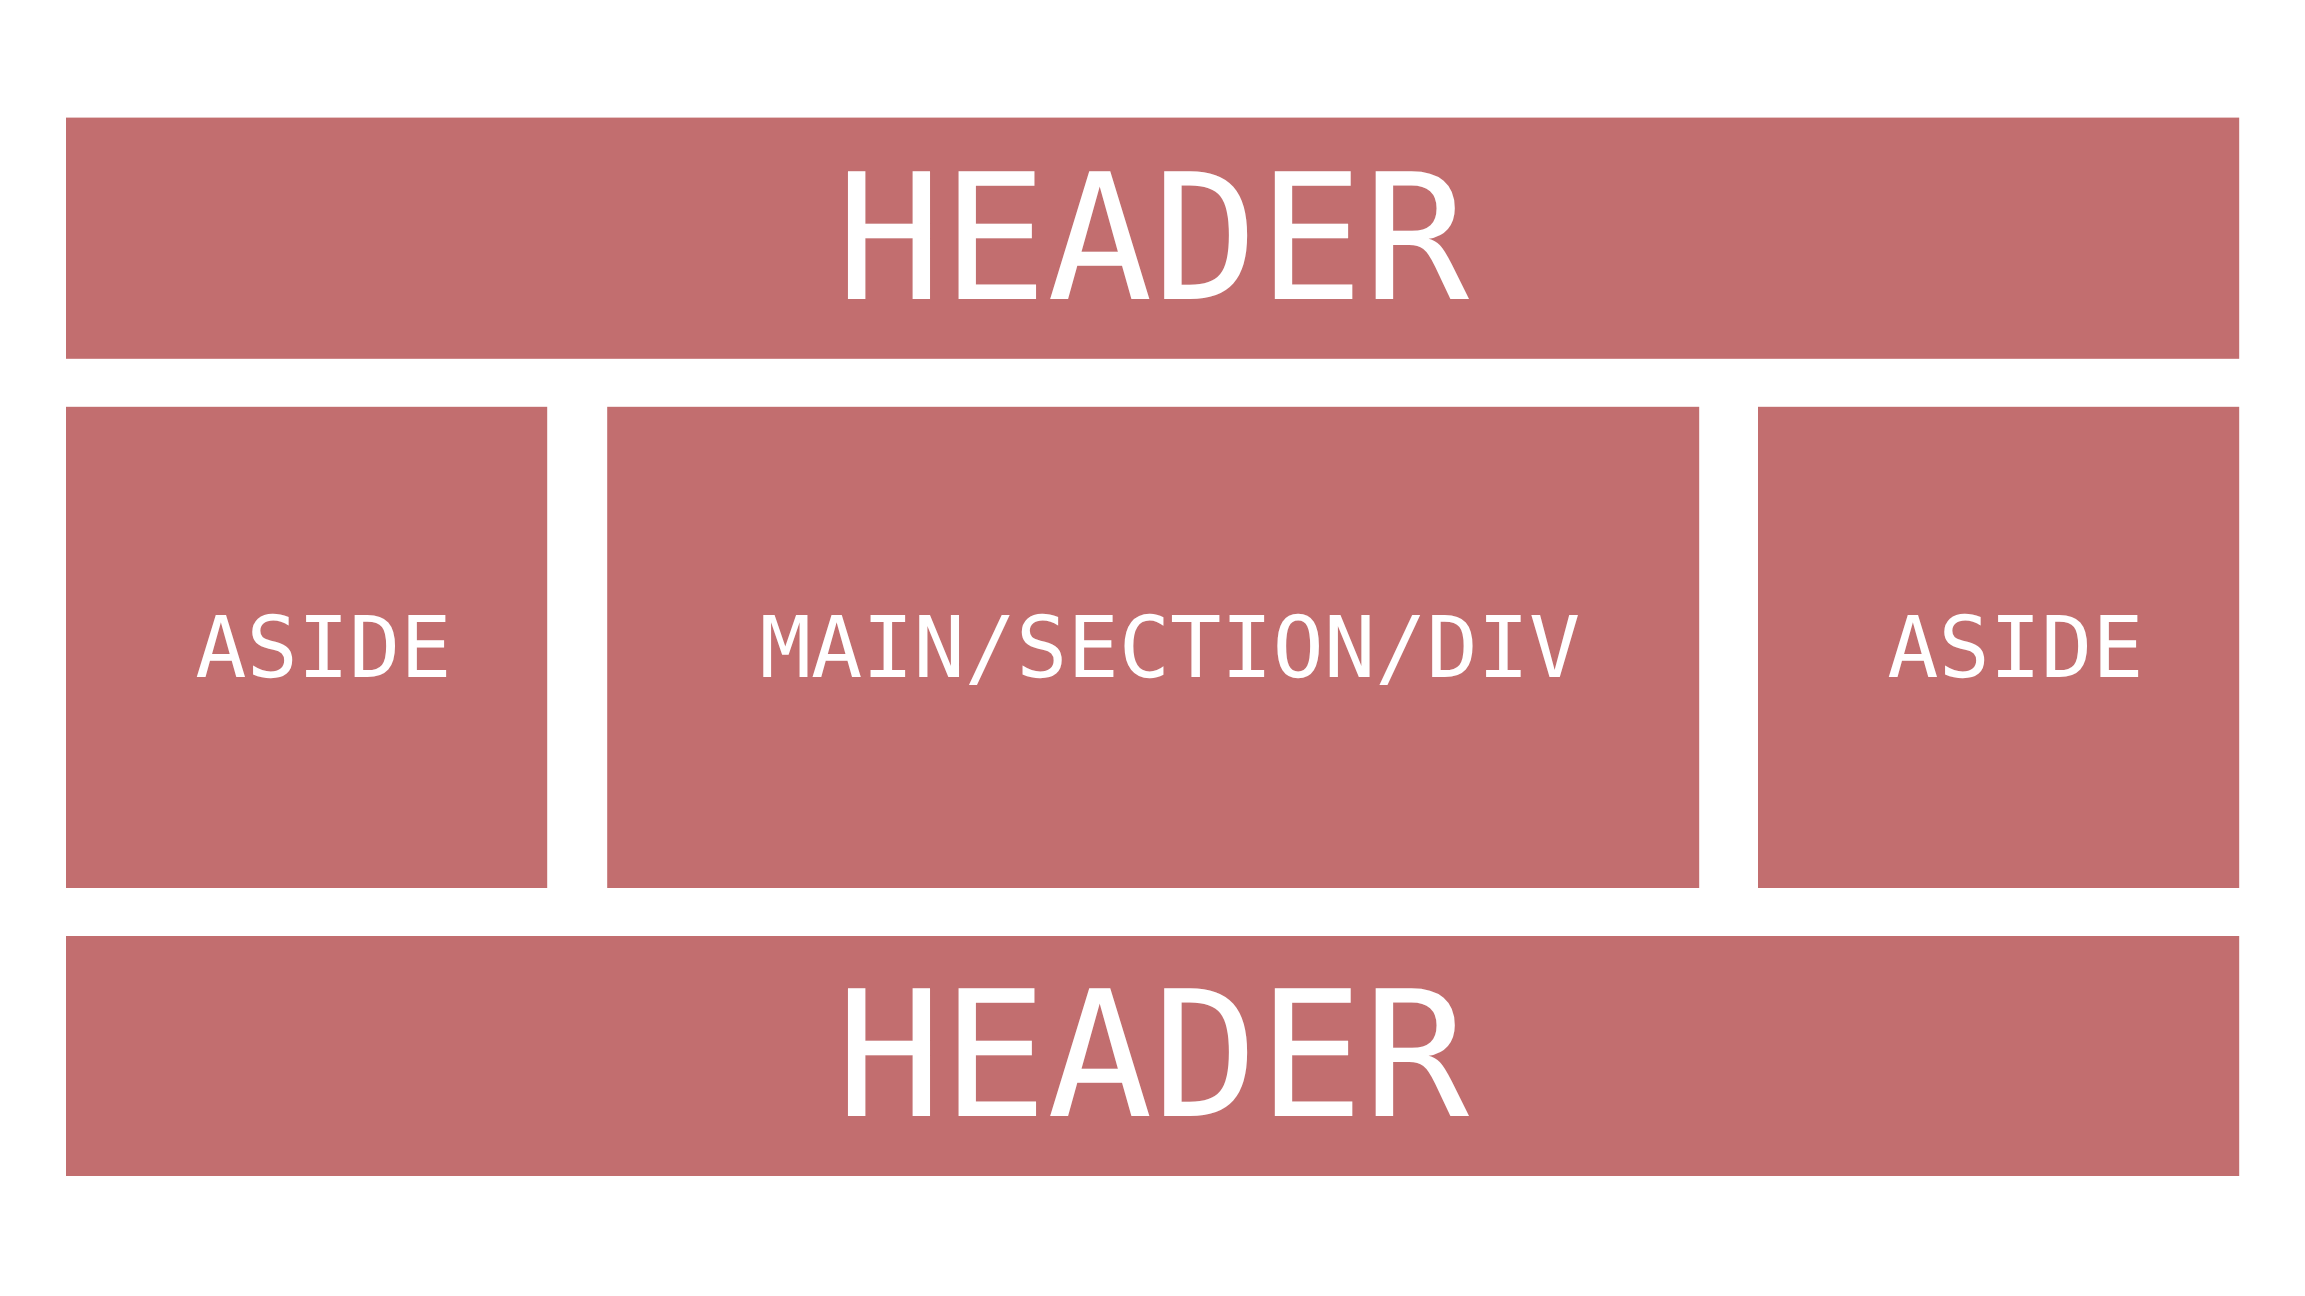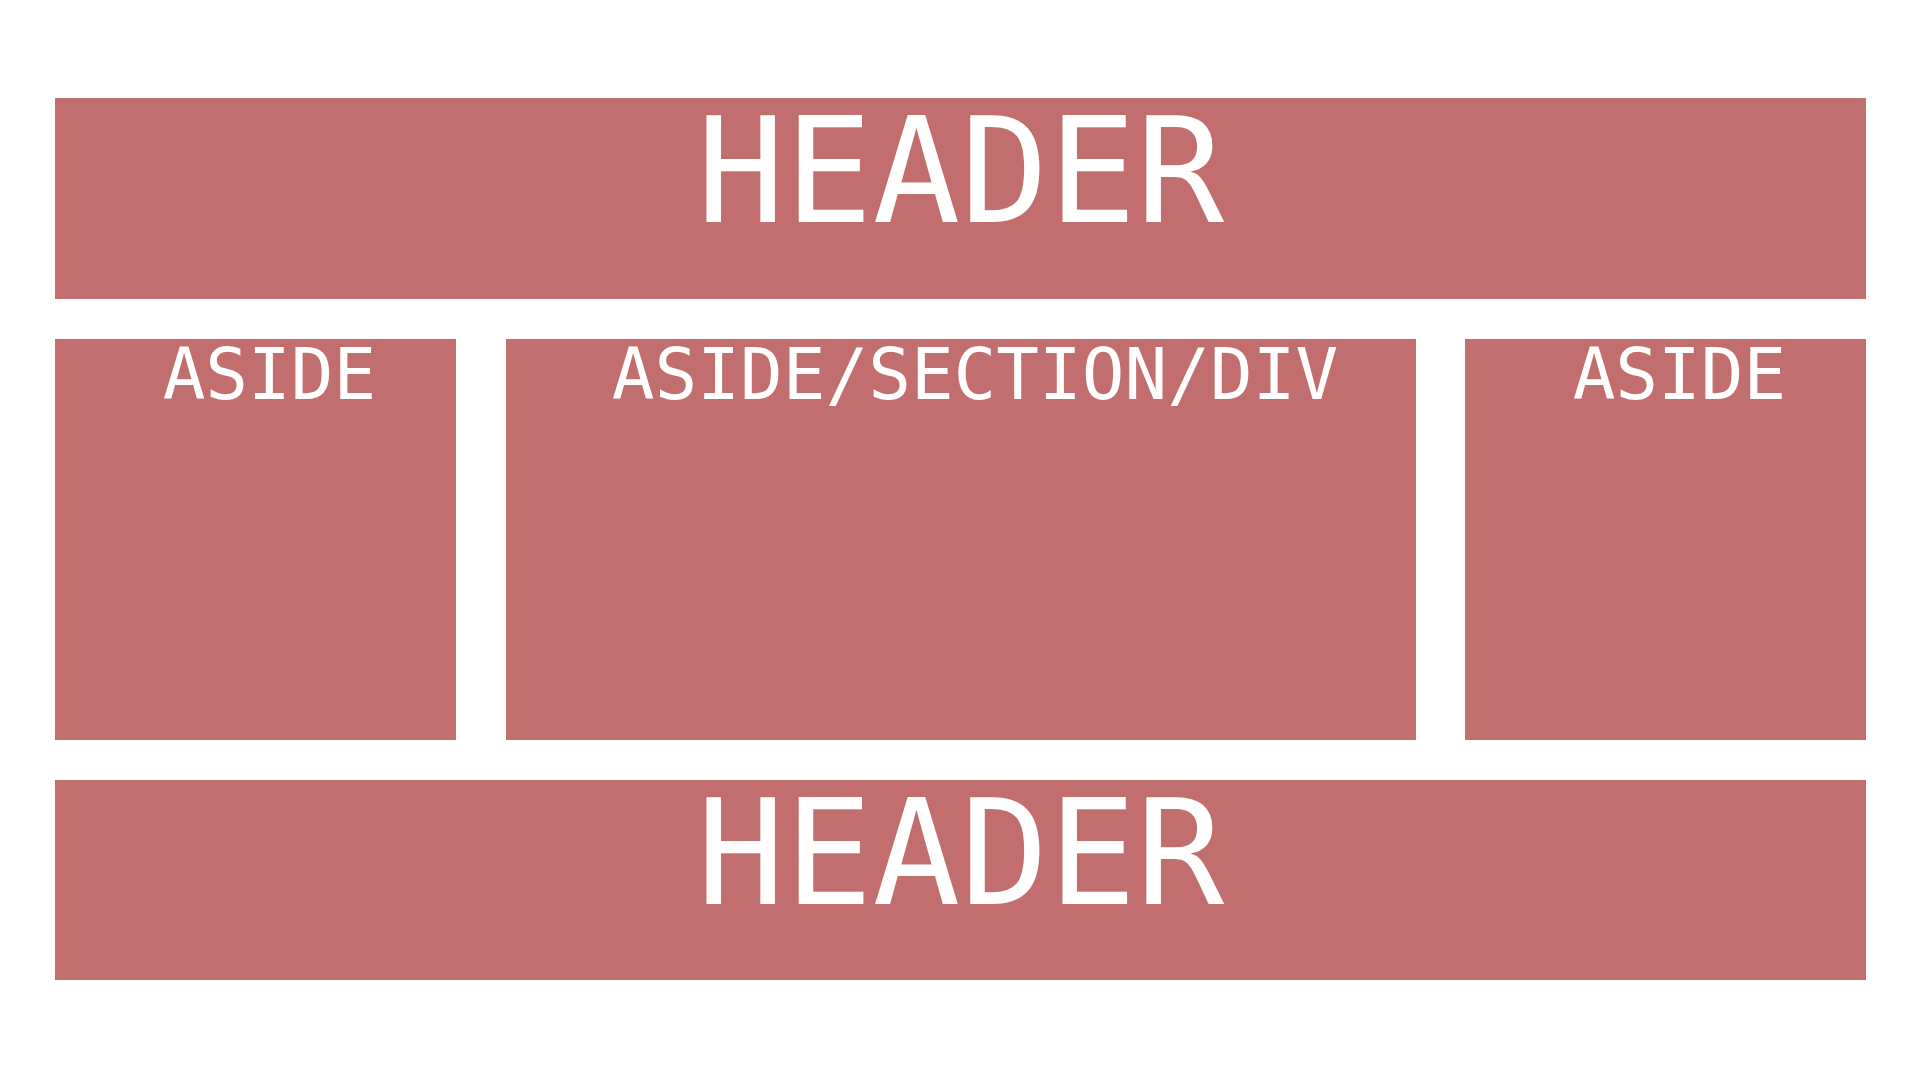--- a/index.html
+++ b/index.html
@@ -23,7 +23,7 @@
     position: absolute;
     background: var(--block);
     display: flex;
-    align-items: flex-start;
+    align-items: center;
     justify-content: center;
   }
   .block .label {

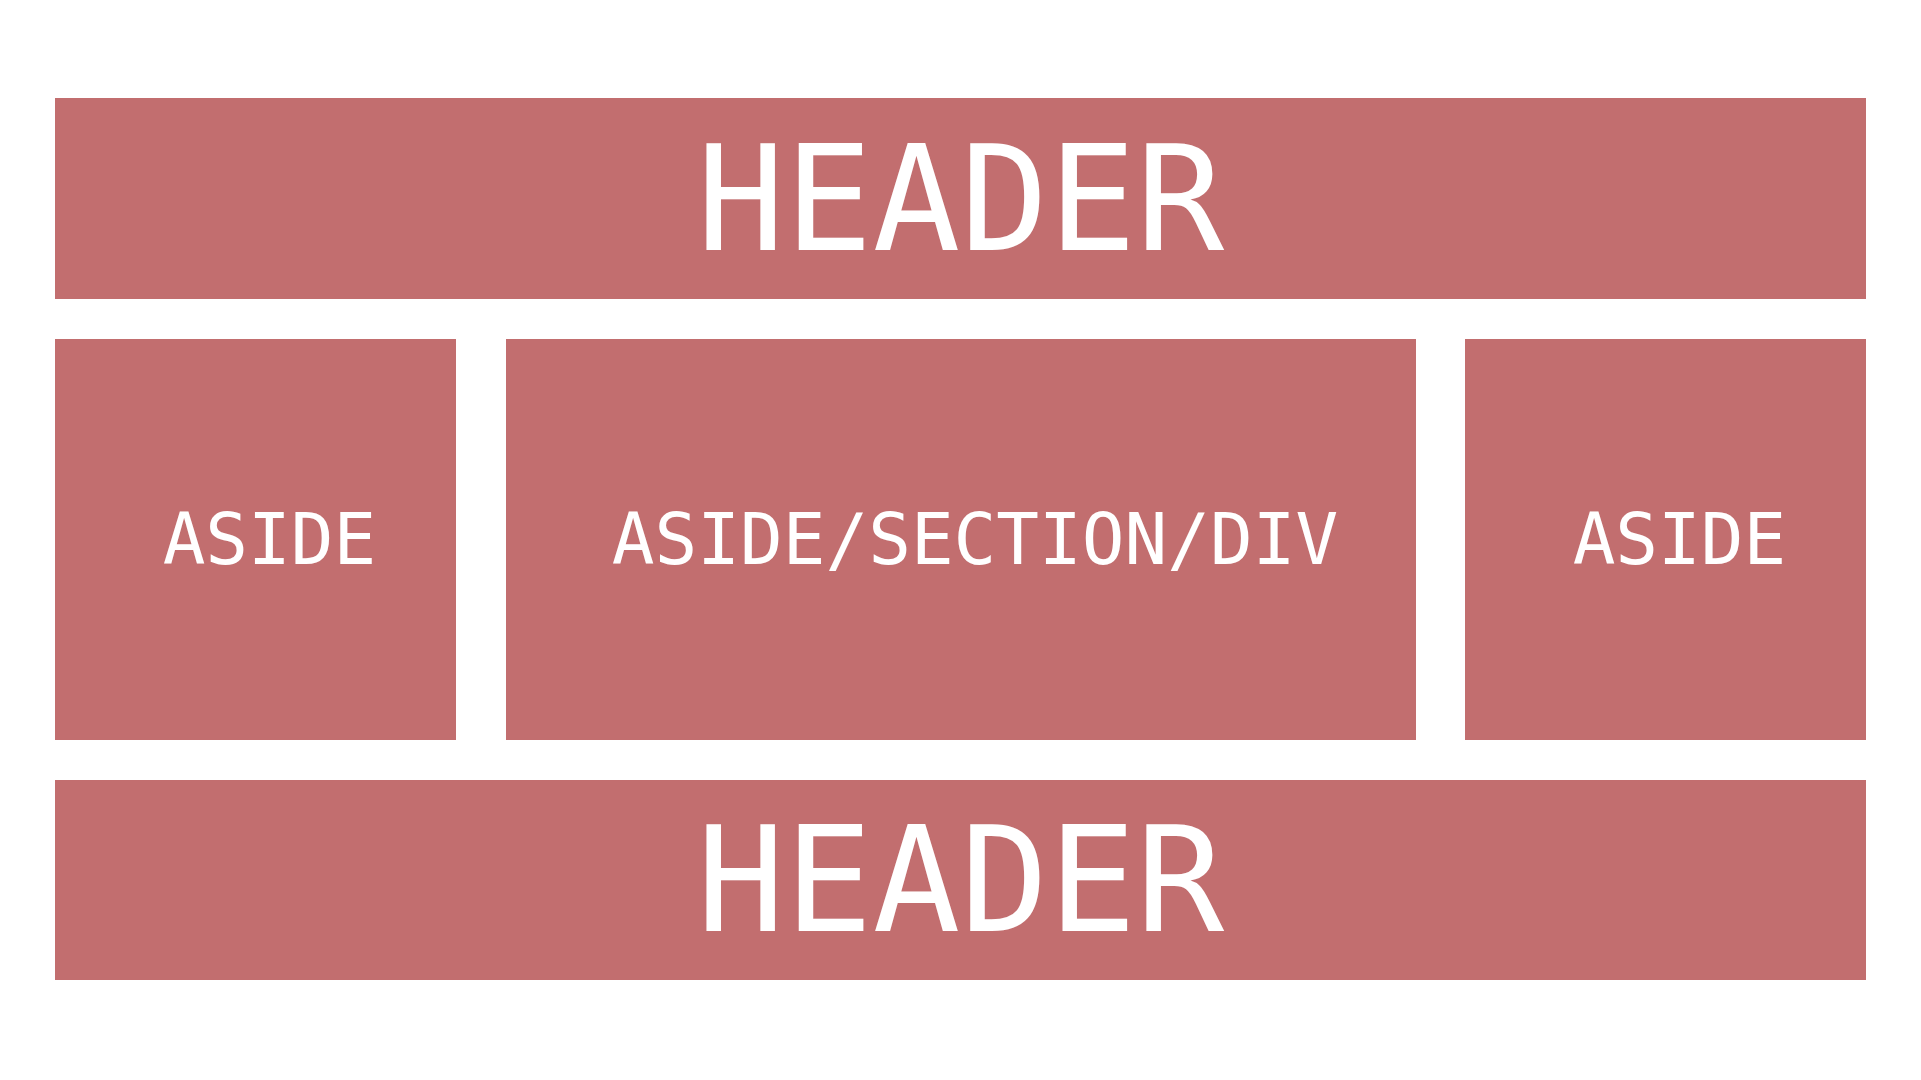--- a/index.html
+++ b/index.html
@@ -74,7 +74,7 @@
   </div>
 
   <div class="block cell" id="main-block">
-    <span class="label">ASIDE/SECTION/DIV</span>
+    <span class="label">MAIN/SECTION/DIV</span>
   </div>
 
   <div class="block cell" id="aside-right-block">

